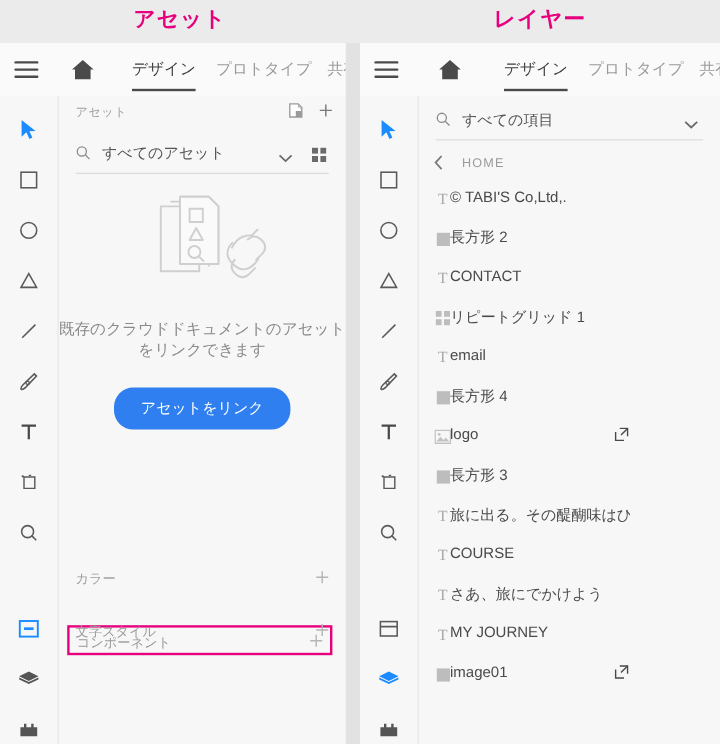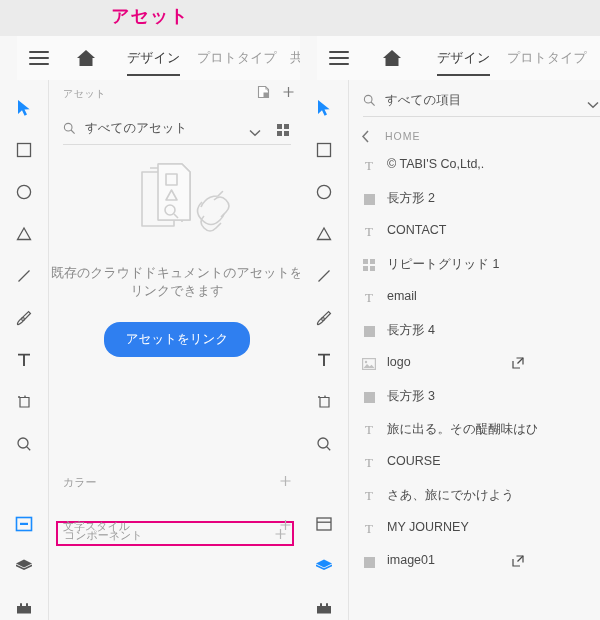--- a/index.html
+++ b/index.html
@@ -151,6 +151,7 @@
 
 <div class="annot-bar">
   <div class="annot left">アセット</div>
+  <div class="annot right">レイヤー</div>
 </div>
 
 <div class="gap"></div>

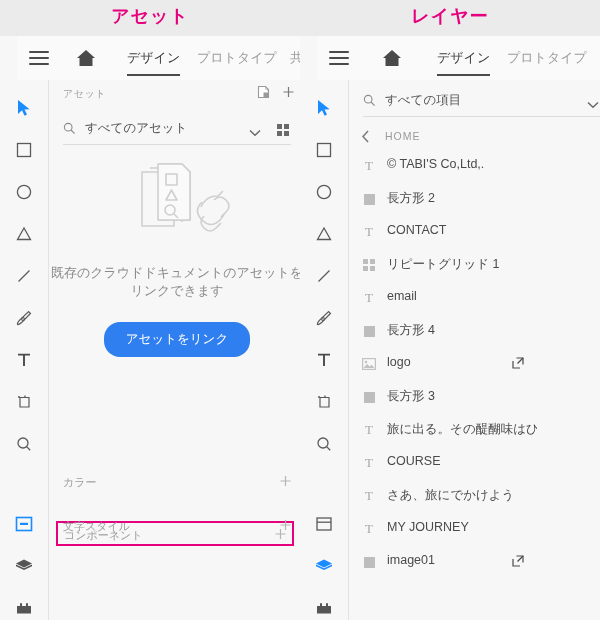--- a/index.html
+++ b/index.html
@@ -24,7 +24,7 @@
 
   .panel{
     position:absolute;top:36px;height:584px;width:288px;
-    background:#f7f7f7;overflow:hidden;padding-left:17px;
+    background:#f7f7f7;overflow:hidden;
   }
   .panel.left{left:0;}
   .panel.right{left:300px;width:300px;}

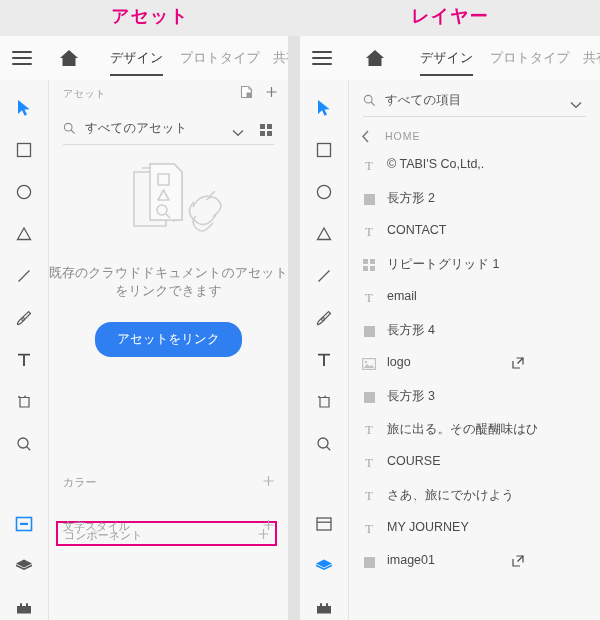--- a/index.html
+++ b/index.html
@@ -136,7 +136,7 @@
     display:flex;align-items:center;justify-content:center;
   }
   .lrow .nm{
-    position:absolute;left:38px;top:8px;font-size:12.5px;color:#4a4a4a;
+    position:absolute;left:26px;top:8px;font-size:12.5px;color:#4a4a4a;
     white-space:nowrap;overflow:hidden;max-width:150px;
   }
   .lrow .ext{position:absolute;left:163px;top:8px;}

